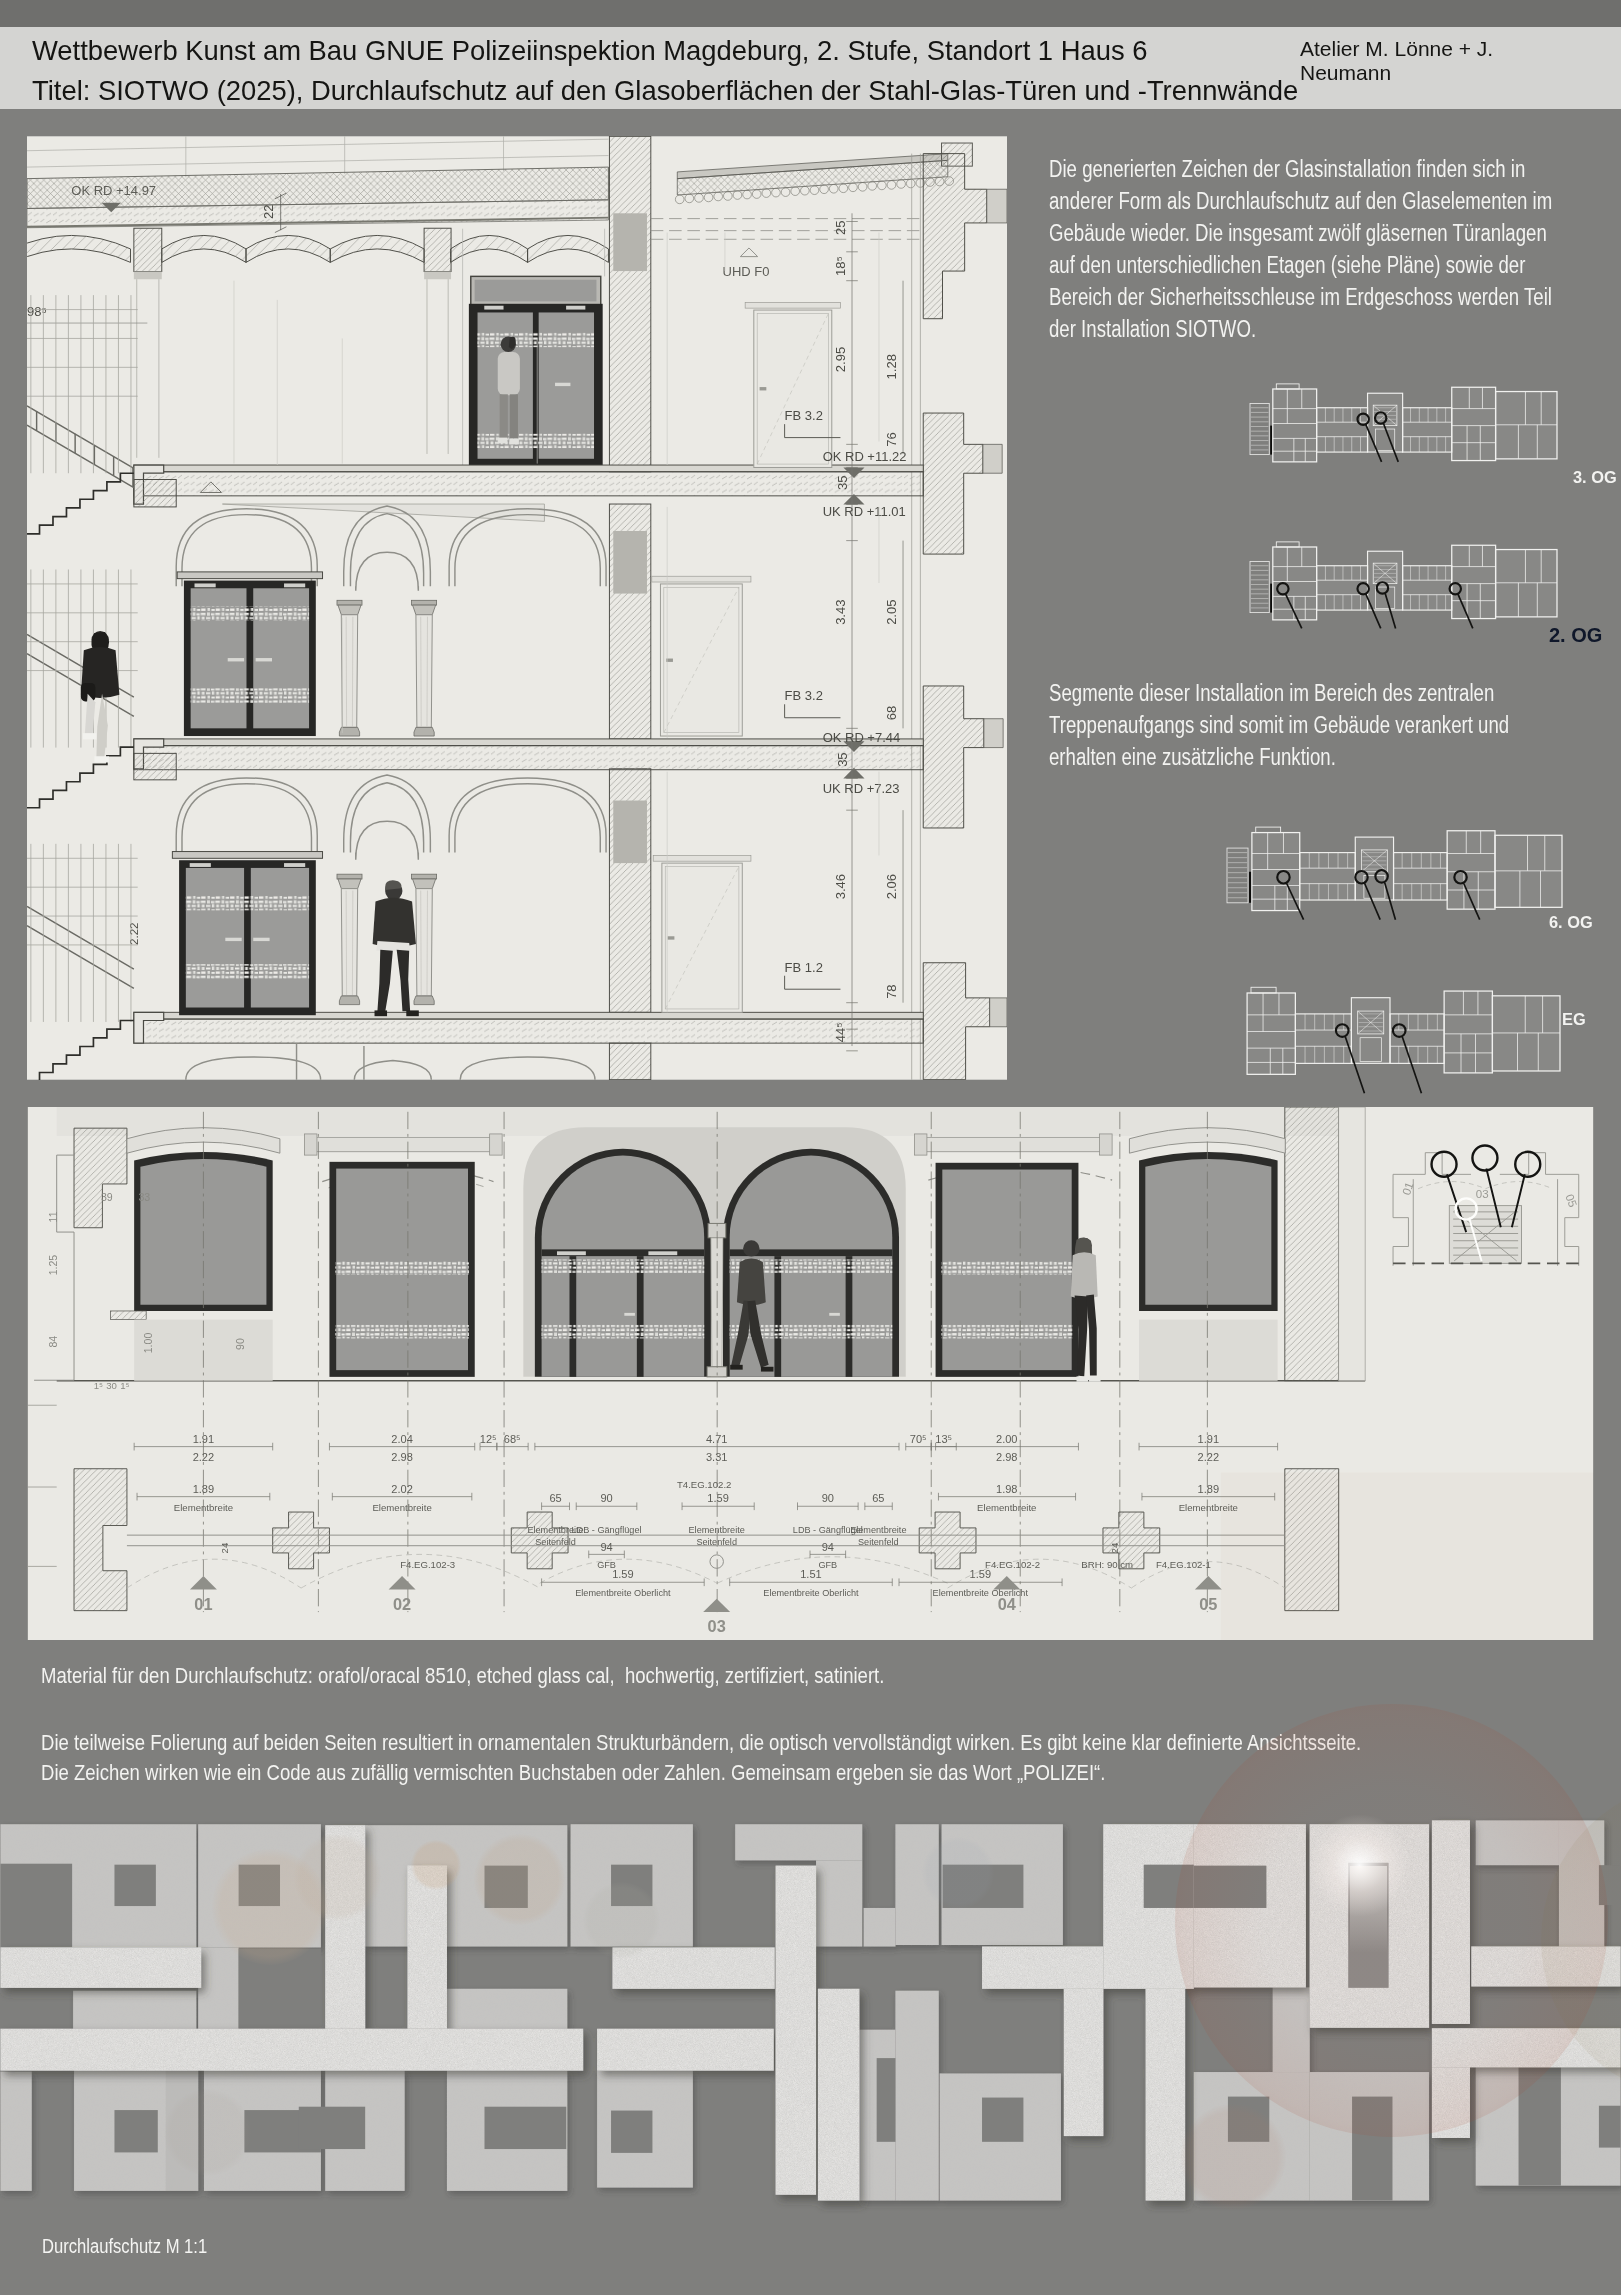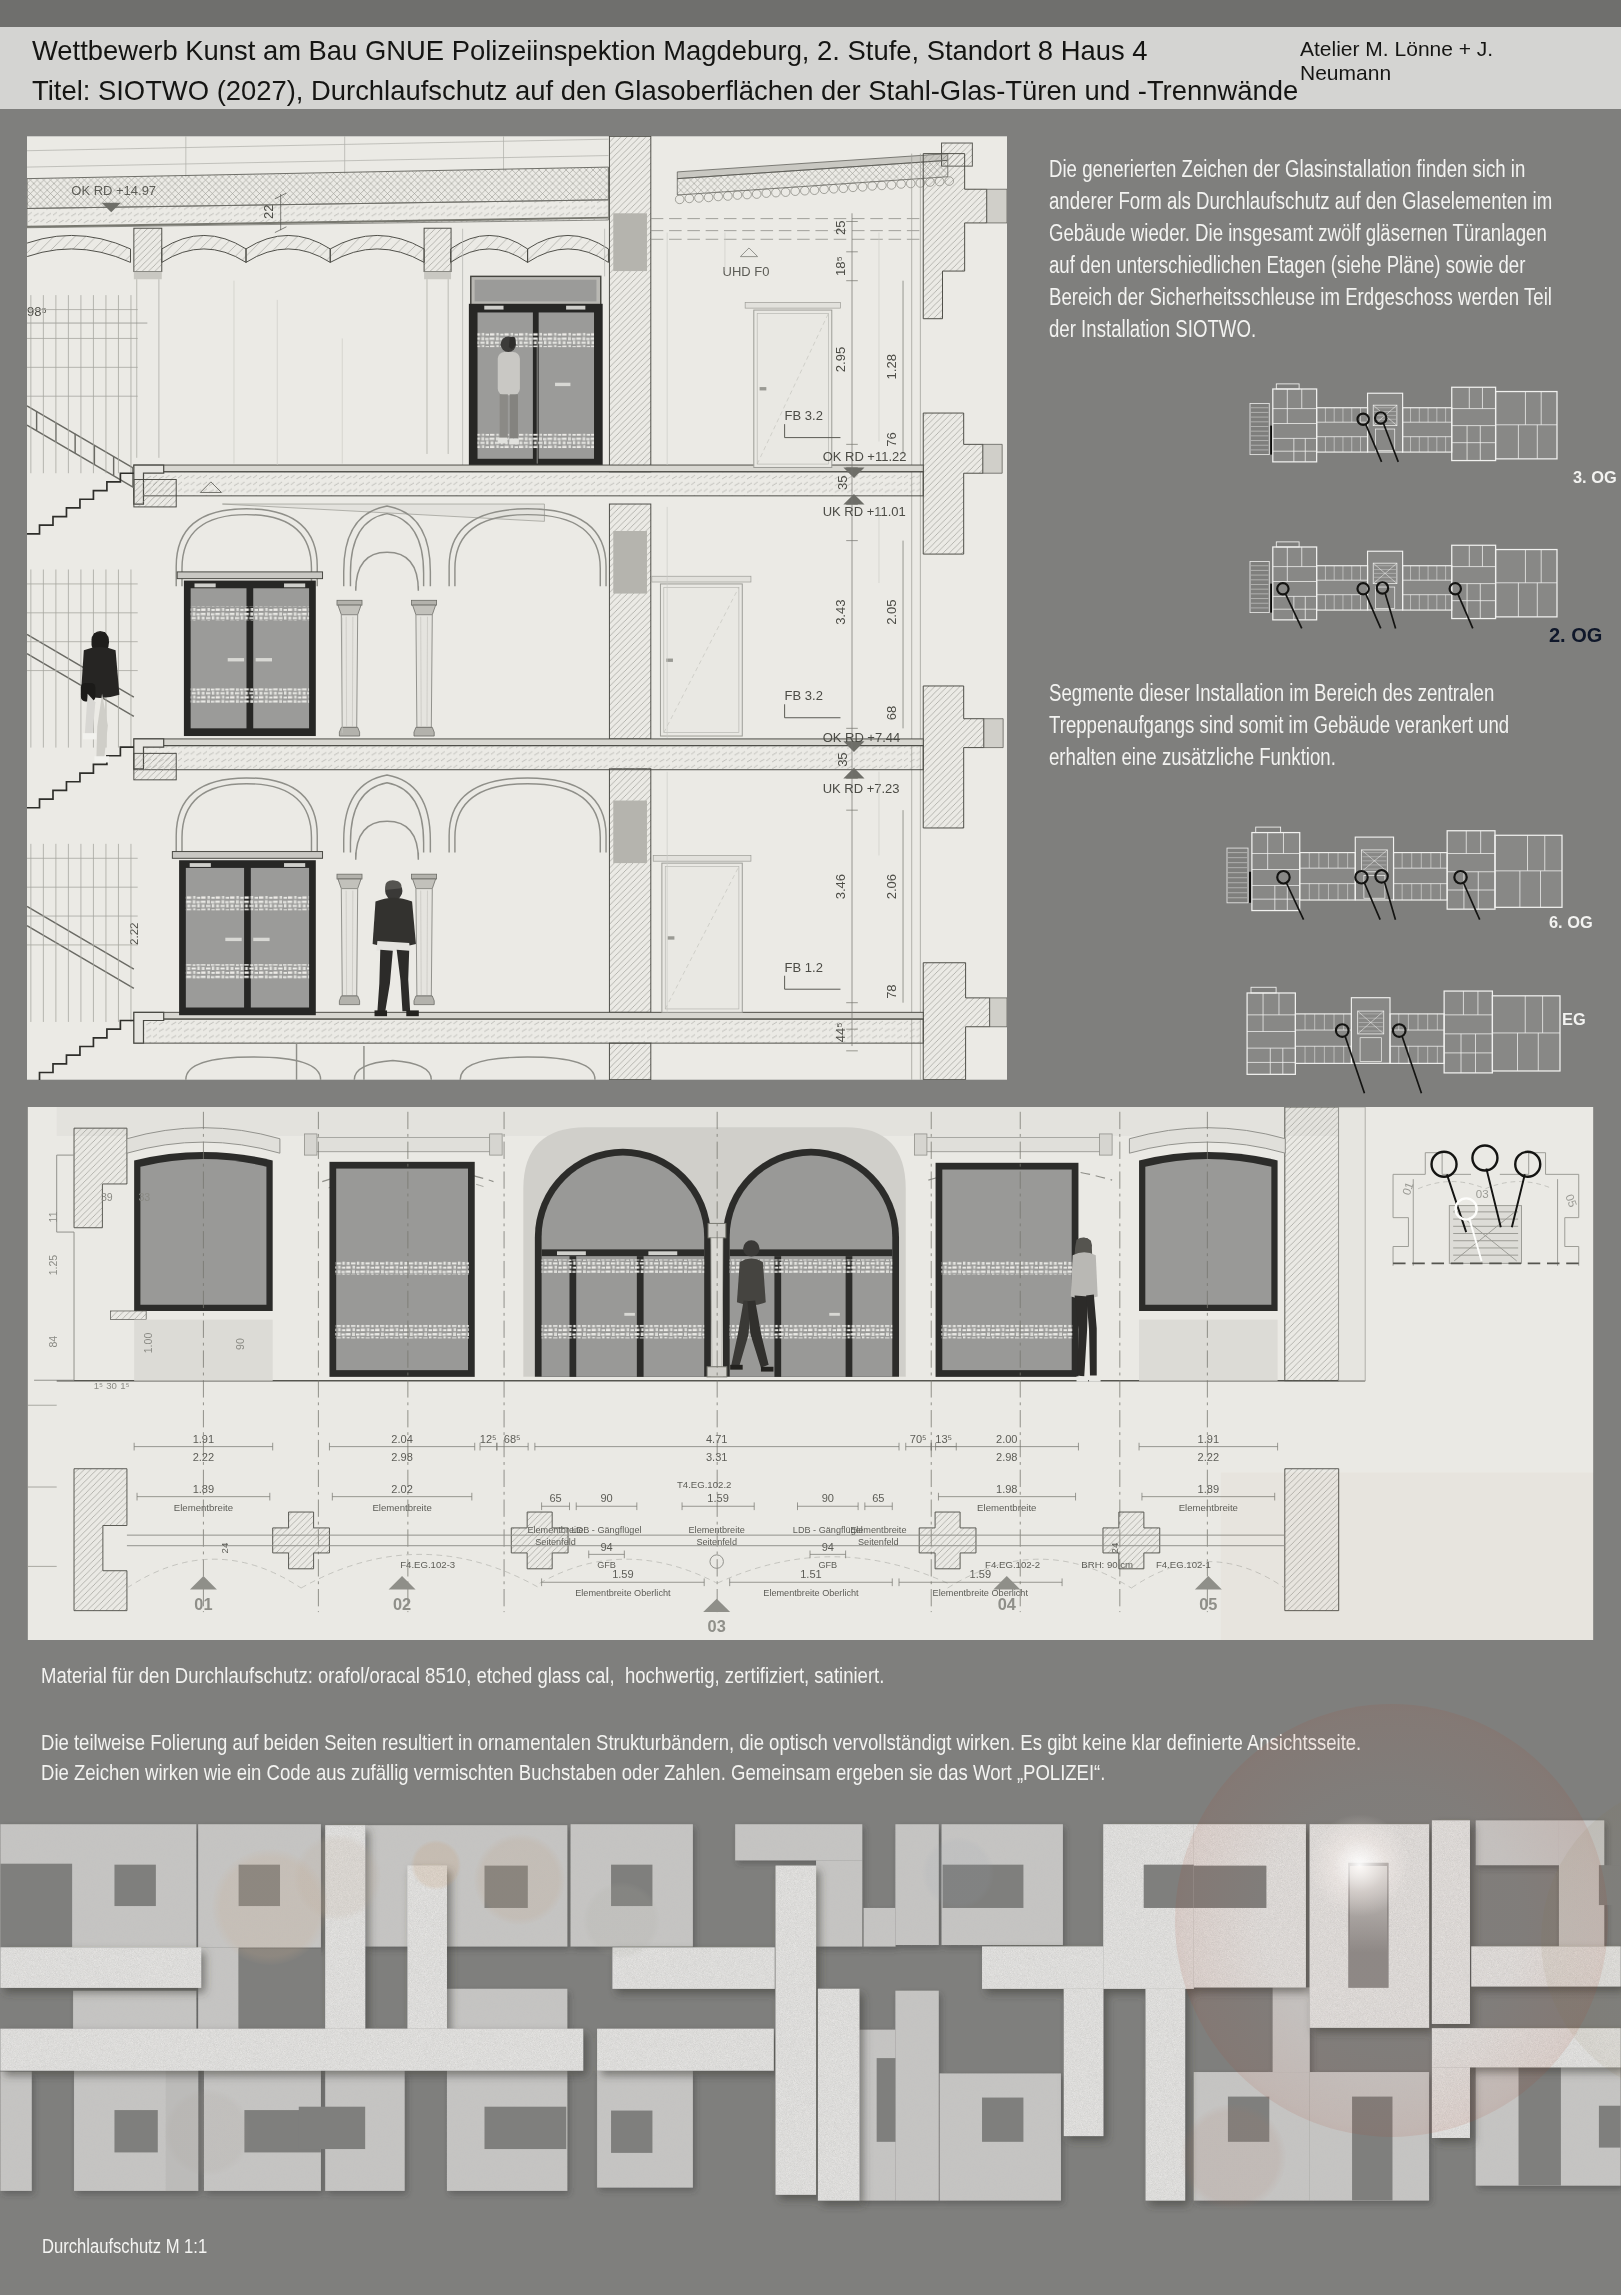--- a/index.html
+++ b/index.html
@@ -12,7 +12,7 @@
 
 <div class="abs" style="left:0;top:27px;width:1621px;height:82px;background:#d4d4d2;"></div>
 
-<div class="abs" style="left:32px;top:35px;font-size:27.4px;color:#151513;">Wettbewerb Kunst am Bau GNUE Polizeiinspektion Magdeburg, 2. Stufe, Standort 8 Haus 4</div>
+<div class="abs" style="left:32px;top:35px;font-size:27.4px;color:#151513;">Wettbewerb Kunst am Bau GNUE Polizeiinspektion Magdeburg, 2. Stufe, Standort 1 Haus 6</div>
 
 <div class="abs" style="left:32px;top:75px;font-size:27.4px;color:#151513;">Titel: SIOTWO (2027), Durchlaufschutz auf den Glasoberflächen der Stahl-Glas-Türen und -Trennwände</div>
 

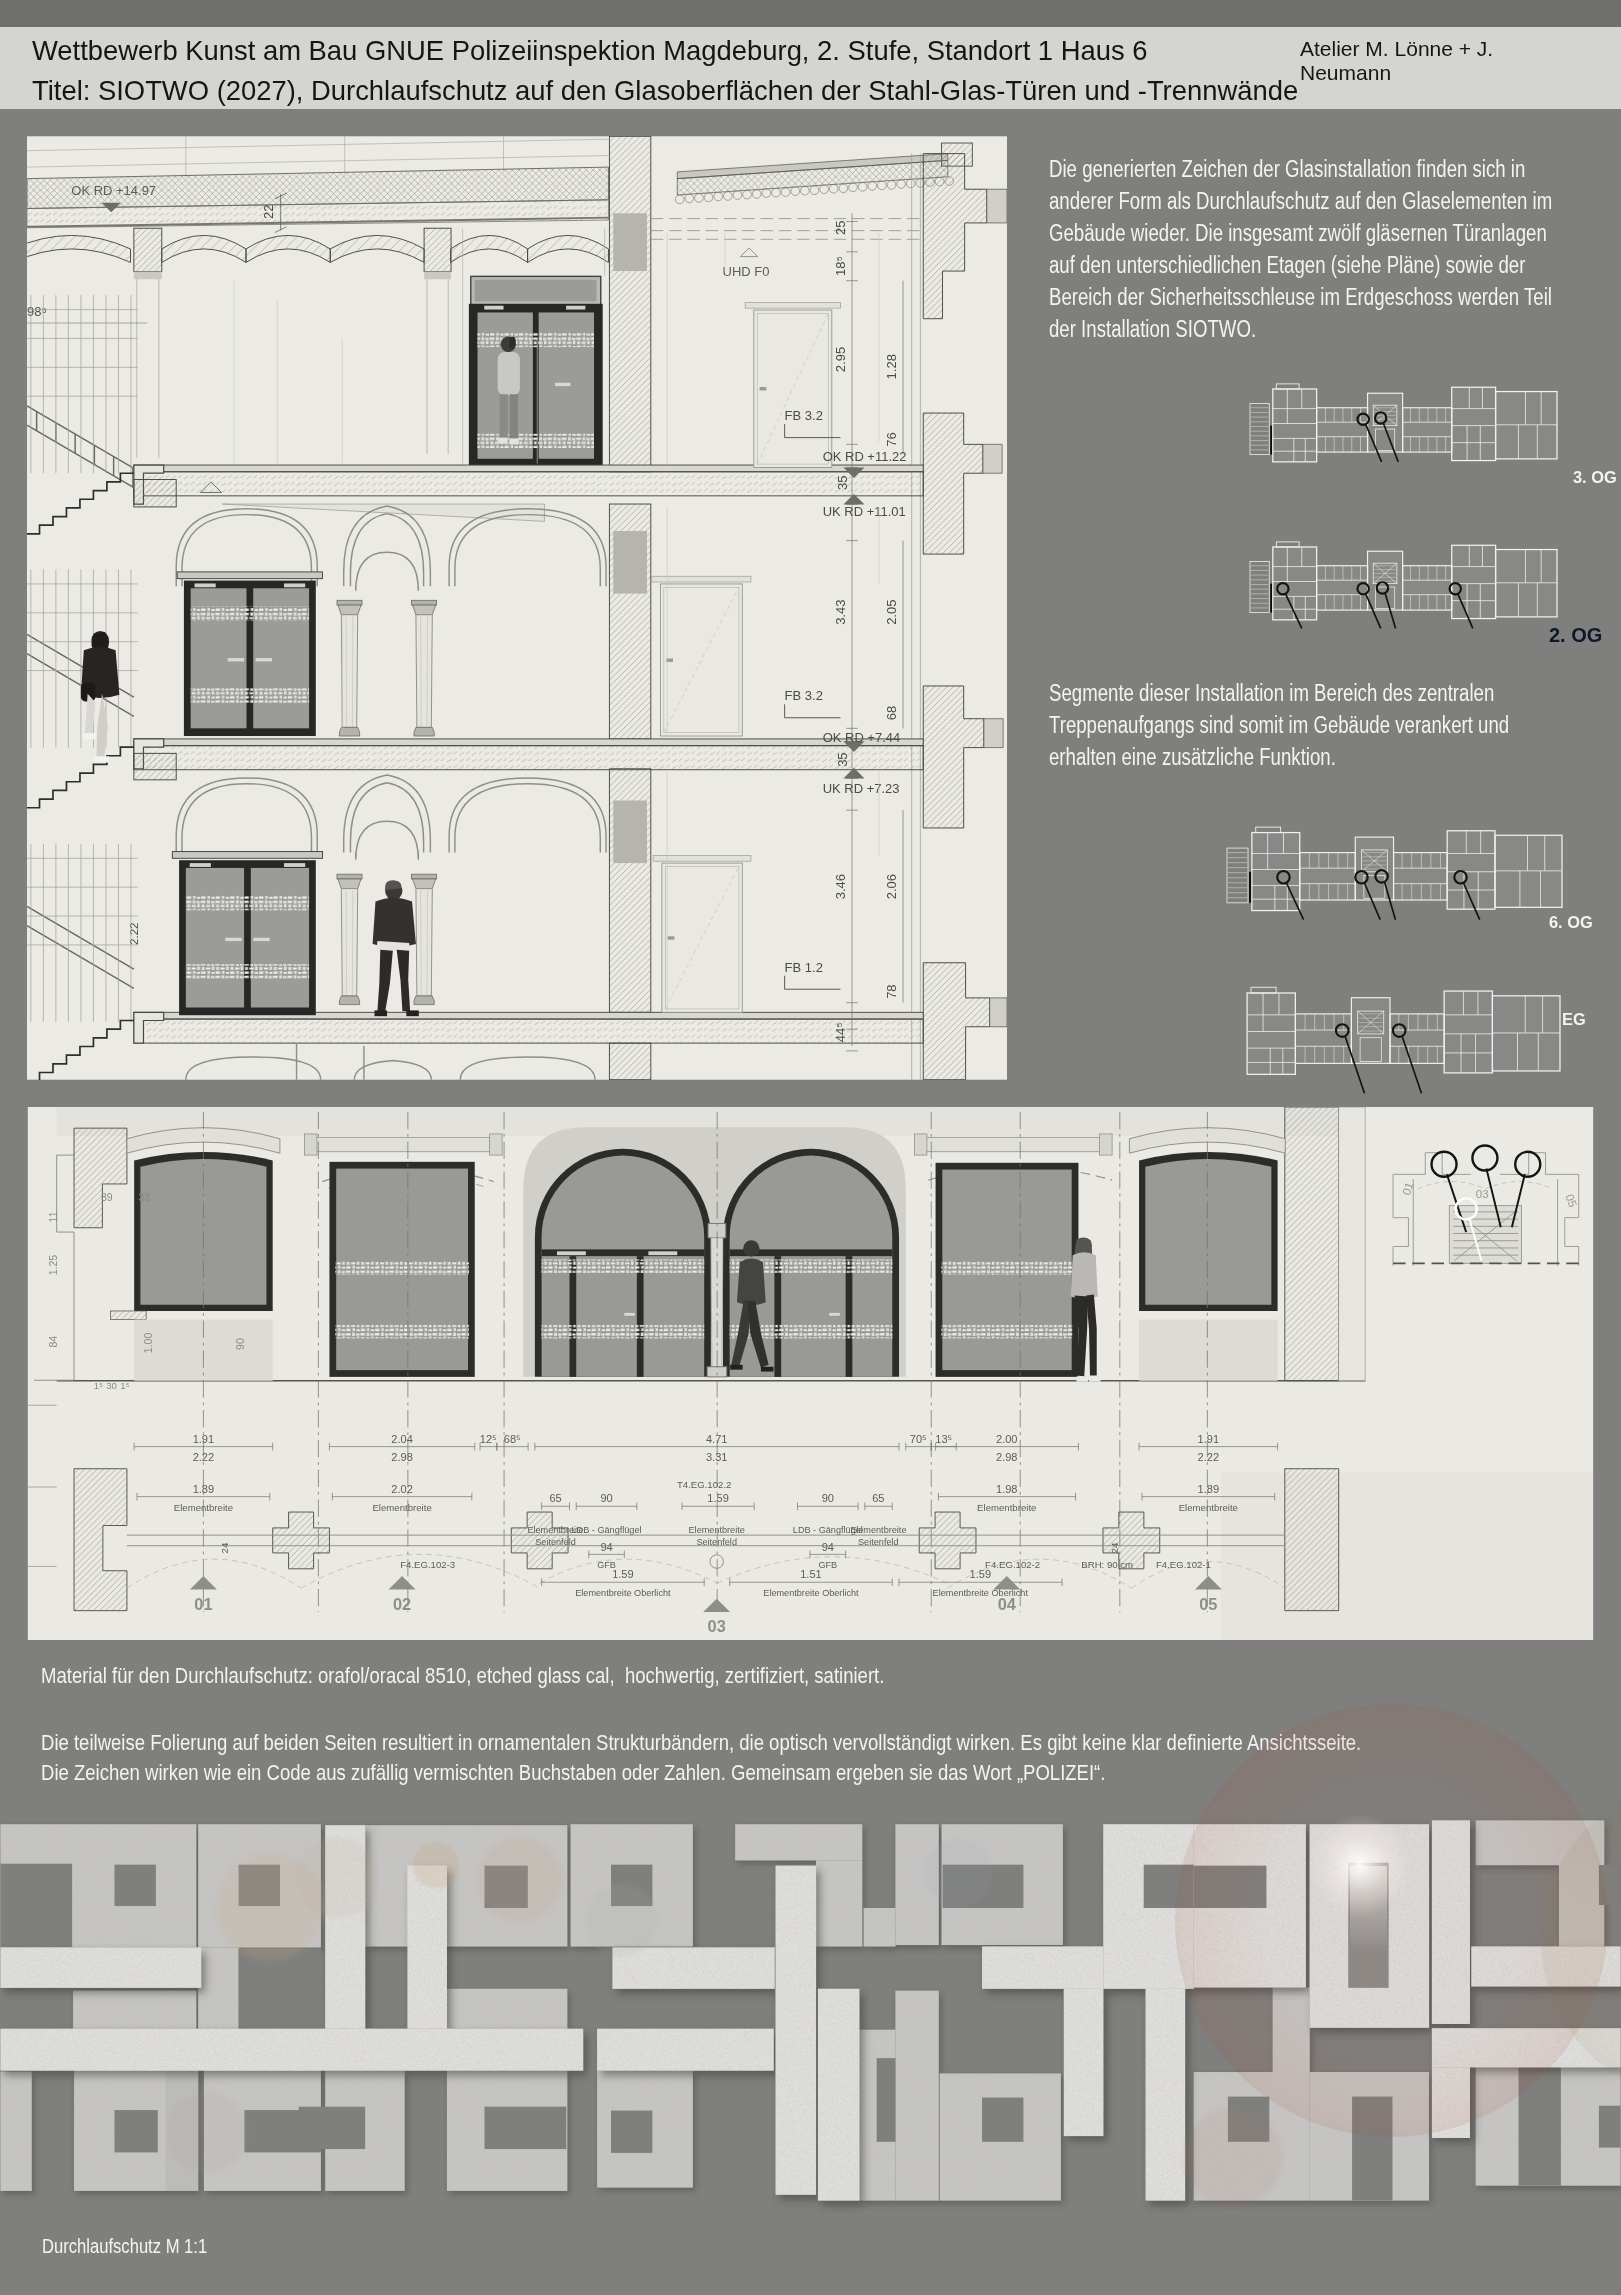--- a/index.html
+++ b/index.html
@@ -14,7 +14,7 @@
 
 <div class="abs" style="left:32px;top:35px;font-size:27.4px;color:#151513;">Wettbewerb Kunst am Bau GNUE Polizeiinspektion Magdeburg, 2. Stufe, Standort 1 Haus 6</div>
 
-<div class="abs" style="left:32px;top:75px;font-size:27.4px;color:#151513;">Titel: SIOTWO (2027), Durchlaufschutz auf den Glasoberflächen der Stahl-Glas-Türen und -Trennwände</div>
+<div class="abs" style="left:32px;top:75px;font-size:27.4px;color:#151513;">Titel: SIOTWO (2025), Durchlaufschutz auf den Glasoberflächen der Stahl-Glas-Türen und -Trennwände</div>
 
 <div class="abs" style="left:1300px;top:37px;width:289px;font-size:21px;color:#151513;">Atelier M. Lönne + J. Neumann</div>
 

